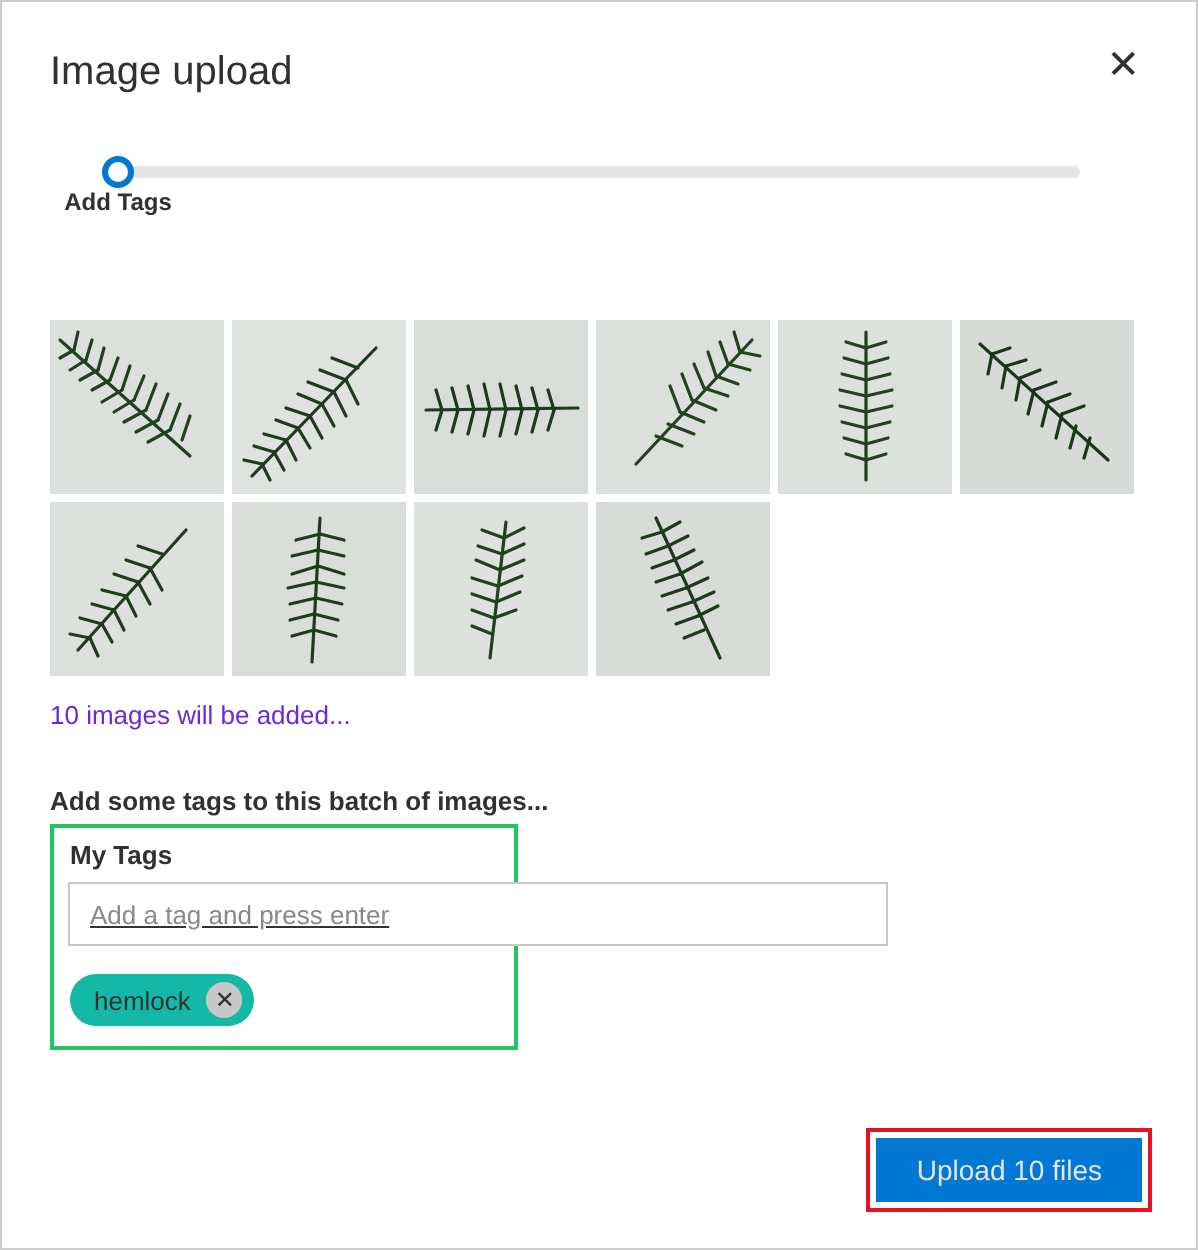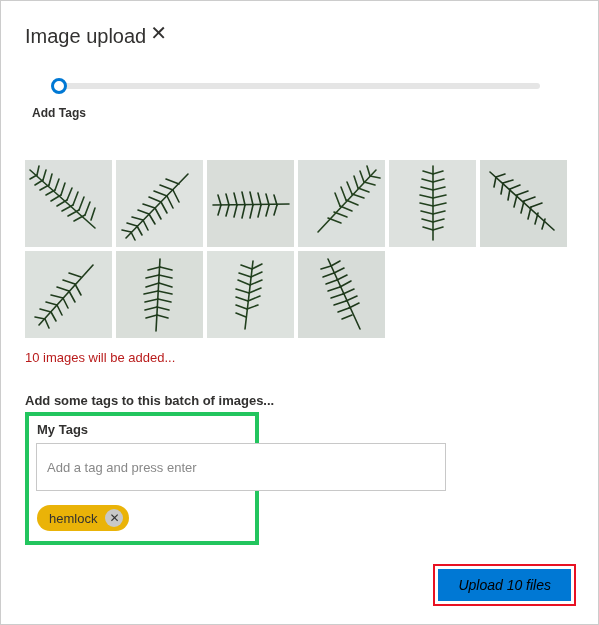--- a/index.html
+++ b/index.html
@@ -17,6 +17,7 @@
   .dialog { padding: 22px 24px 20px 24px; }
   .header {
     display: flex;
+    justify-content: space-between;
     align-items: flex-start;
   }
   .title {

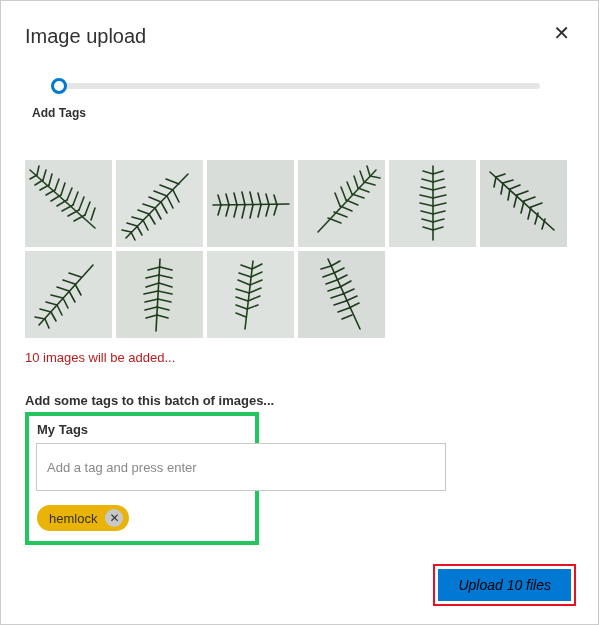--- a/index.html
+++ b/index.html
@@ -65,7 +65,7 @@
   }
   .step-label {
     font-size: 12px;
-    margin-top: 12px;
+    margin-top: 0;
     color: #444;
   }
   .step.active .step-label { font-weight: 600; color: #323130; }

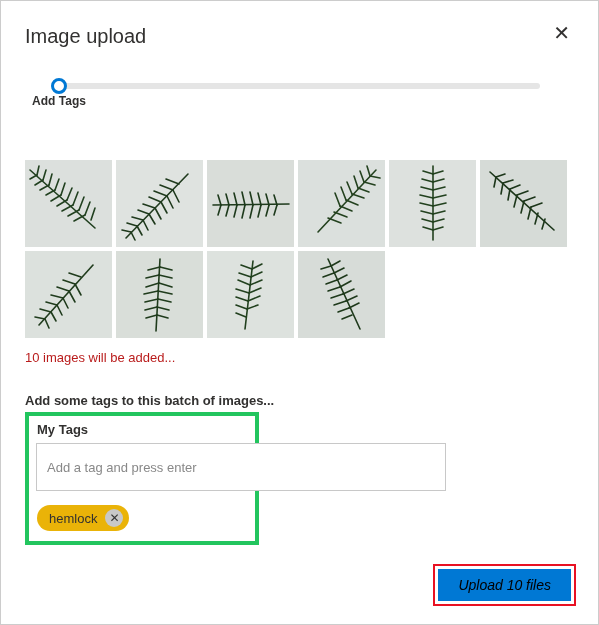--- a/index.html
+++ b/index.html
@@ -87,7 +87,7 @@
 
   .status-line {
     font-size: 13px;
-    color: #b91c1c;
+    color: #6d28d9;
     margin-top: 12px;
   }
 

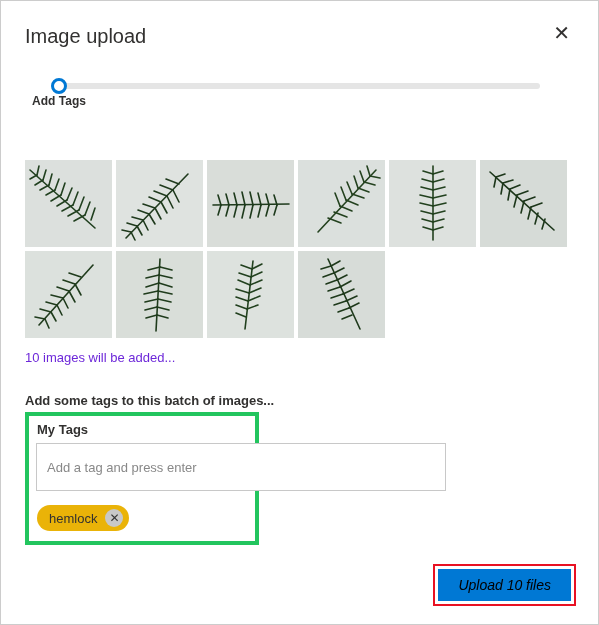--- a/index.html
+++ b/index.html
@@ -98,7 +98,7 @@
   }
 
   .tags-area {
-    border: 4px solid #22c55e;
+    border: 2px solid #22c55e;
     padding: 4px 8px 10px 8px;
     margin-top: 4px;
     width: 234px;

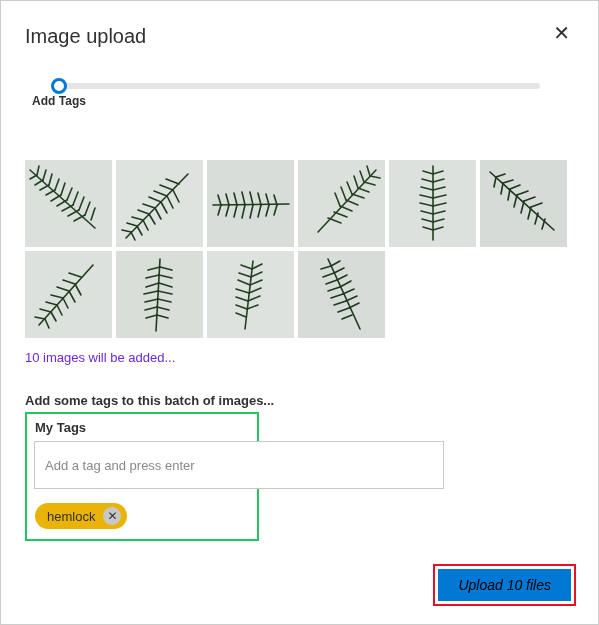--- a/index.html
+++ b/index.html
@@ -110,12 +110,13 @@
   }
   .tag-input {
     width: 410px;
-    height: 48px;
+    height: 32px;
     border: 1px solid #c8c8c8;
     padding: 0 10px;
     font-size: 13px;
     color: #333;
     margin-left: -1px;
+    text-decoration: underline;
   }
   .tag-input::placeholder { color: #888; }
   .tag-chip {

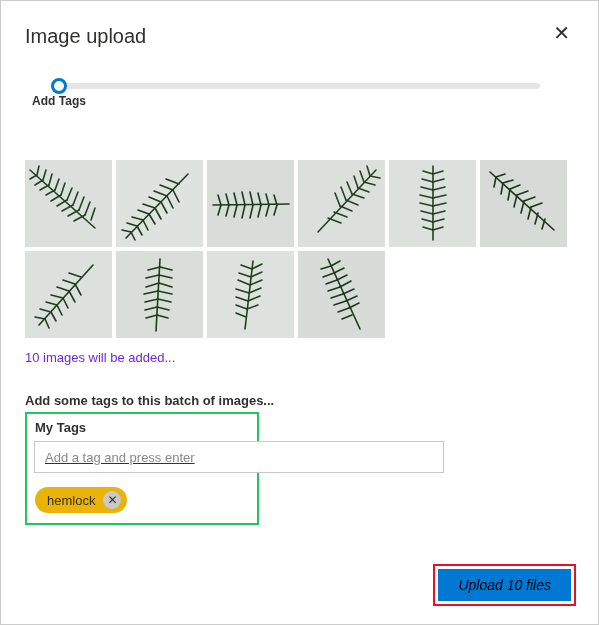--- a/index.html
+++ b/index.html
@@ -122,7 +122,7 @@
   .tag-chip {
     display: inline-flex;
     align-items: center;
-    background: #eab308;
+    background: #14b8a6;
     border-radius: 14px;
     padding: 4px 6px 4px 12px;
     font-size: 13px;

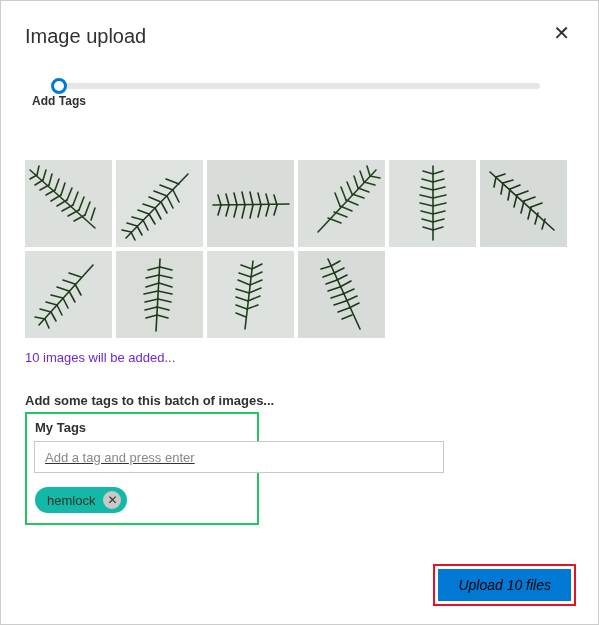--- a/index.html
+++ b/index.html
@@ -153,12 +153,11 @@
   }
   .upload-btn {
     background: #0078d4;
-    color: #000000;
+    color: #e5e5e5;
     border: none;
     font-size: 14px;
     padding: 8px 20px;
     cursor: pointer;
-    font-style: italic;
   }
 </style>
 </head>

